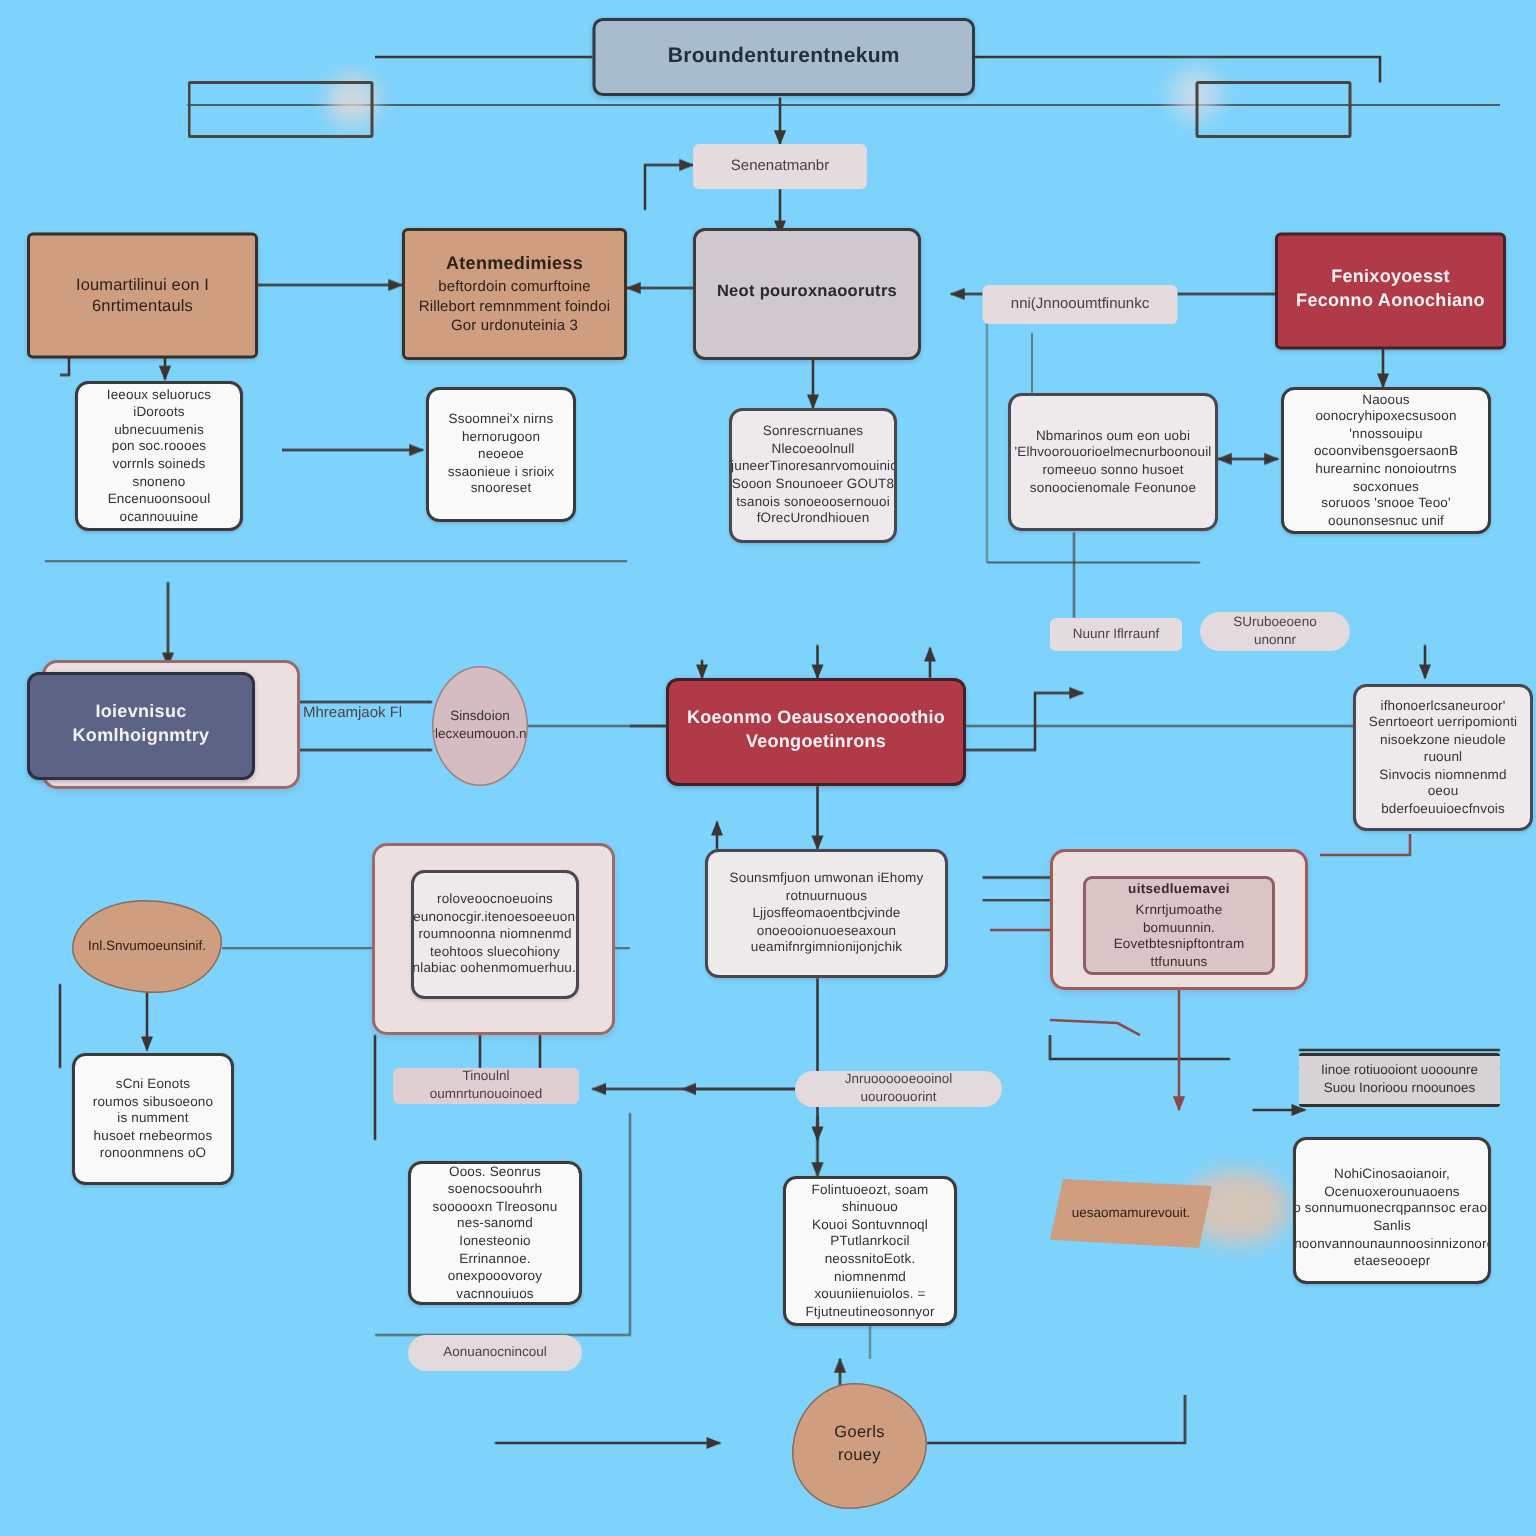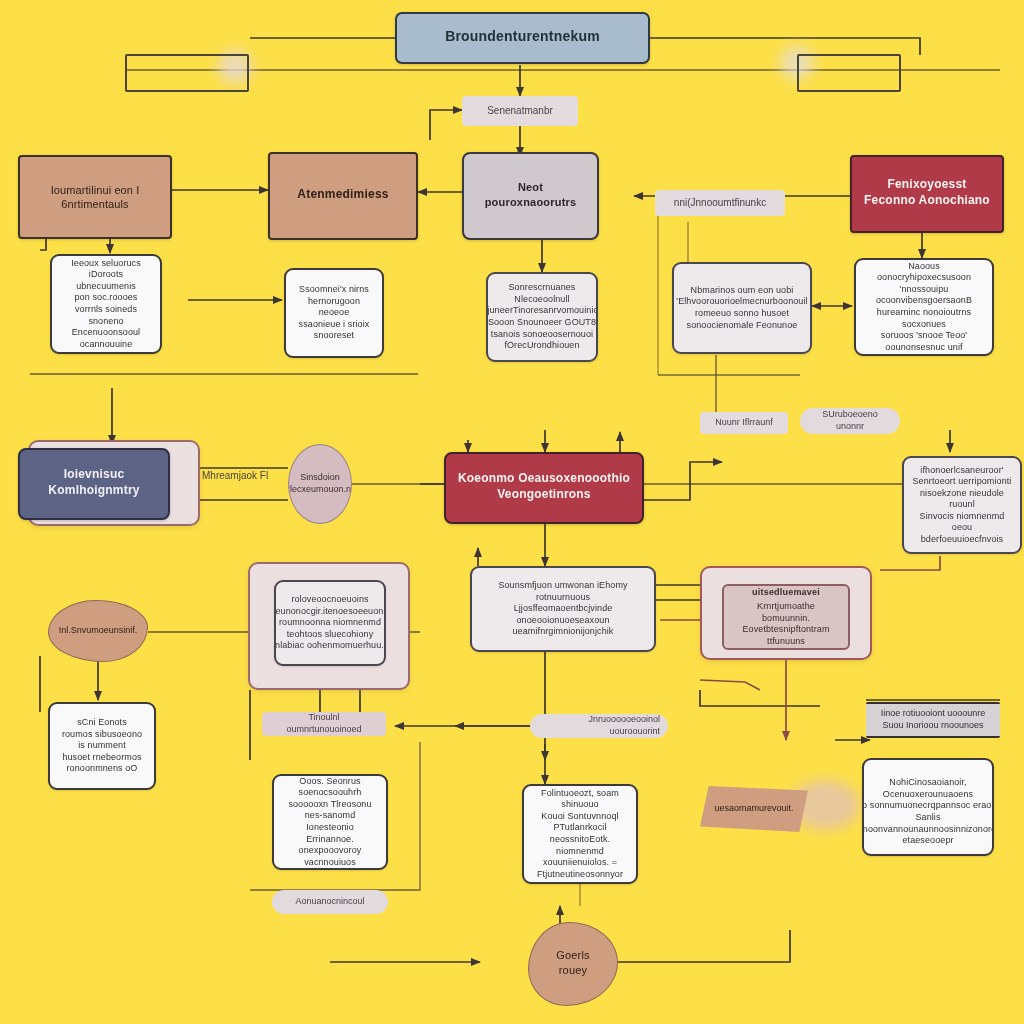--- a/index.html
+++ b/index.html
@@ -14,7 +14,7 @@
   #canvas{
     position:absolute;inset:0;
     width:1024px;height:1024px;
-    background:#fde047;
+    background:#7dd3fc;
   }
   svg.edges{
     position:absolute;left:0;top:0;

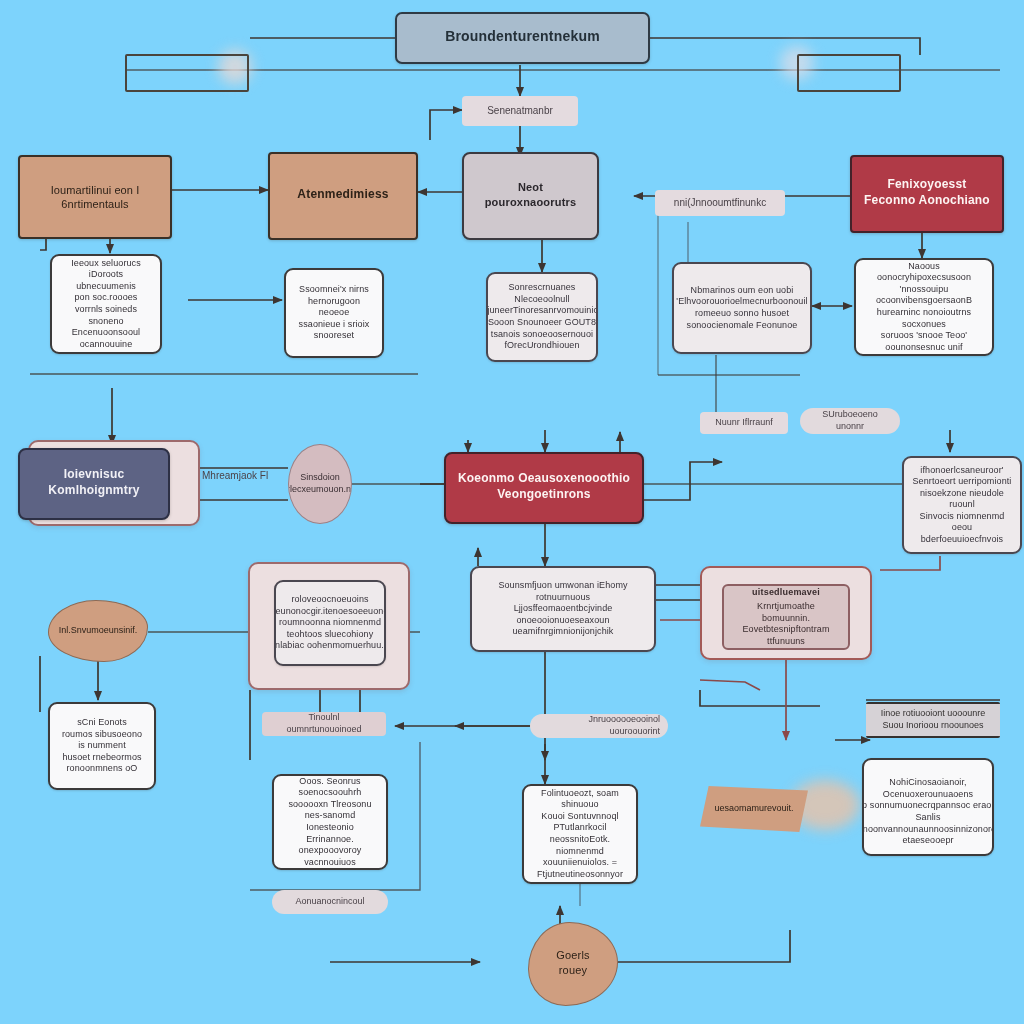--- a/index.html
+++ b/index.html
@@ -295,6 +295,9 @@
 
   <div class="node sk-tan fs10" style="left:268px;top:152px;width:150px;height:88px;">
     <span class="ttl fs12 blurtext">Atenmedimiess</span>
+    <span class="bdy blurtext" style="white-space:pre-line;">beftordoin comurftoine
+Rillebort remnmment foindoi
+Gor urdonuteinia 3</span>
   </div>
 
   <div class="node sk-lilac fs9" style="left:462px;top:152px;width:137px;height:88px;">

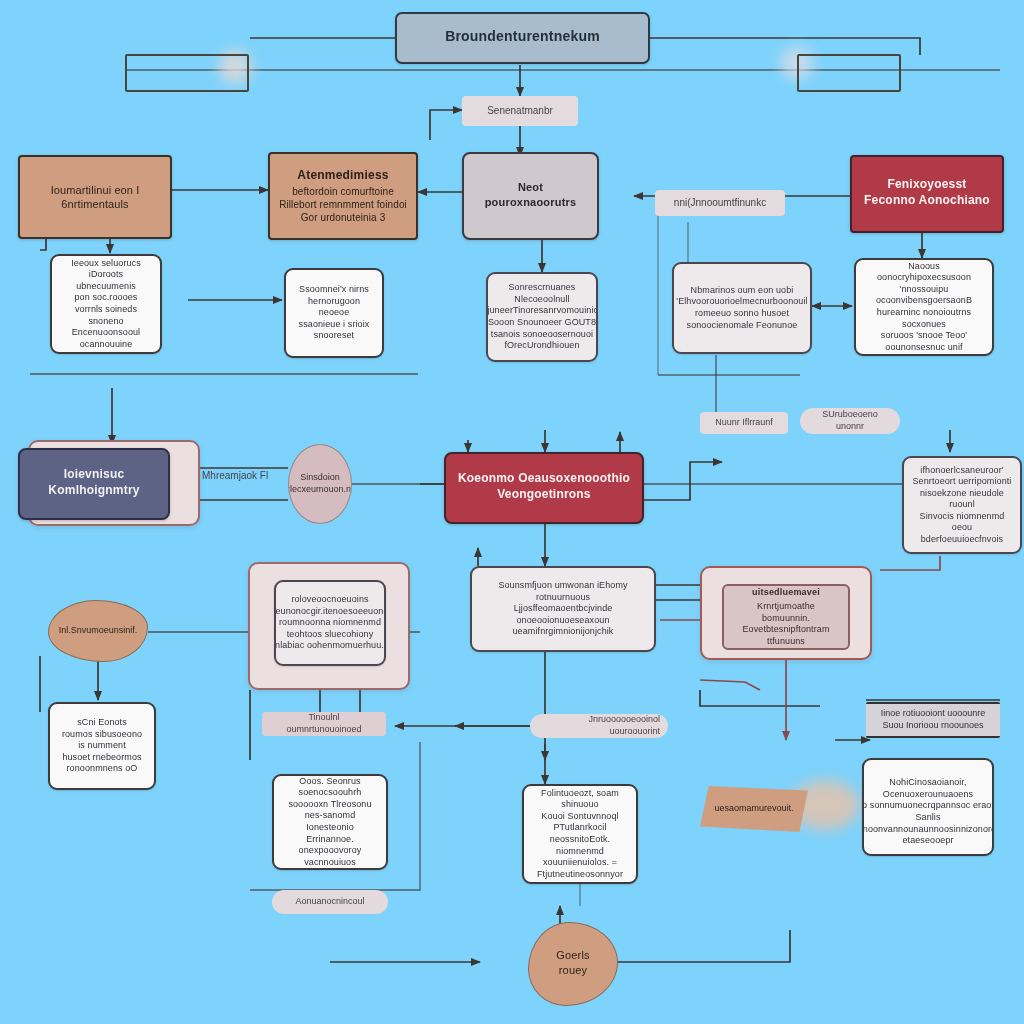--- a/index.html
+++ b/index.html
@@ -300,7 +300,7 @@
 Gor urdonuteinia 3</span>
   </div>
 
-  <div class="node sk-lilac fs9" style="left:462px;top:152px;width:137px;height:88px;">
+  <div class="node sk-lilac fs9" style="left:462px;top:152px;width:152px;height:88px;">
     <span class="ttl fs11 blurtext">Neot pouroxnaoorutrs</span>
   </div>
 

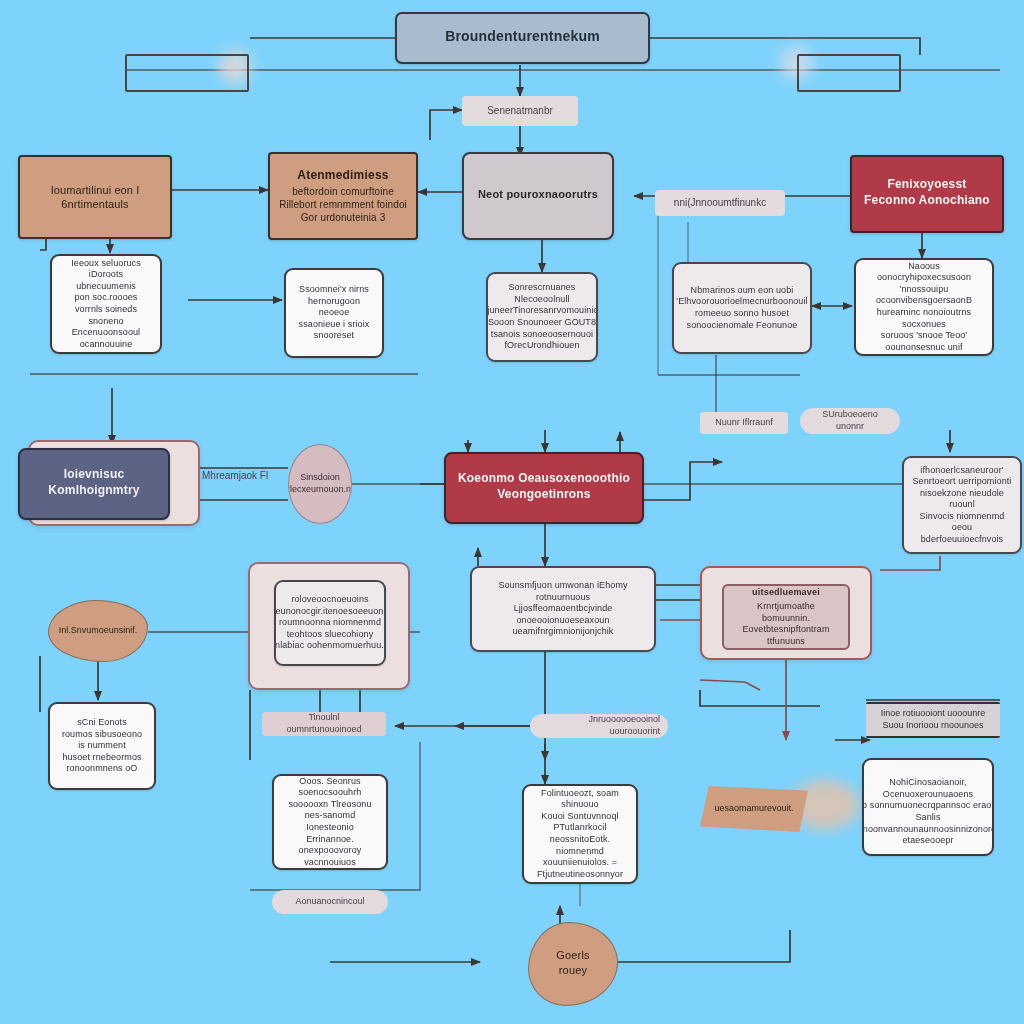--- a/index.html
+++ b/index.html
@@ -322,7 +322,7 @@
 ocannouuine</span>
   </div>
 
-  <div class="node sk-white fs9" style="left:284px;top:268px;width:100px;height:90px;align-items:flex-end;">
+  <div class="node sk-white fs9" style="left:284px;top:258px;width:100px;height:90px;align-items:flex-end;">
     <span class="bdy blurtext" style="white-space:pre-line;">Ssoomnei'x nirns
 hernorugoon neoeoe
 ssaonieue i srioix

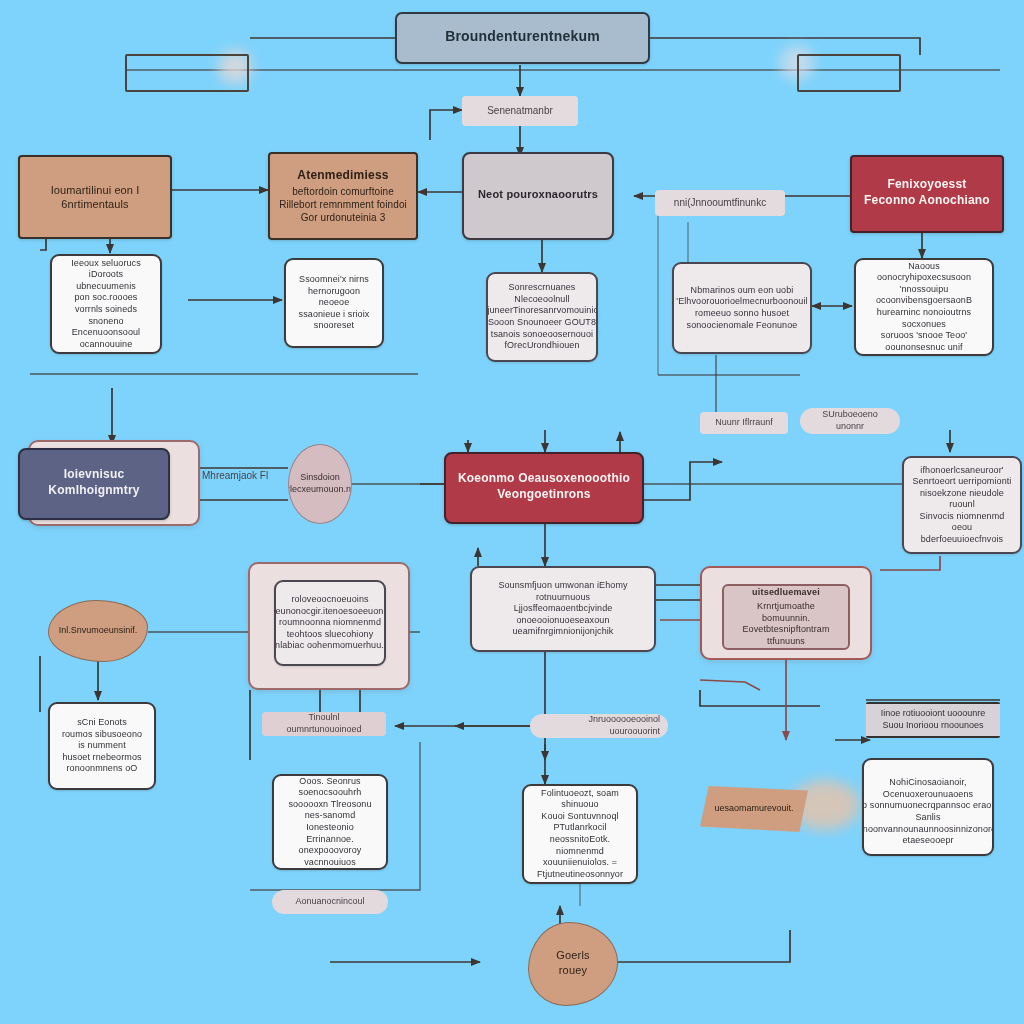--- a/index.html
+++ b/index.html
@@ -397,7 +397,7 @@
 lenlabiac oohenmomuerhuu.rn</span>
   </div>
 
-  <div class="node sk-ghost fs9" style="left:470px;top:566px;width:186px;height:86px;">
+  <div class="node sk-ghost fs9" style="left:470px;top:566px;width:162px;height:86px;">
     <span class="bdy blurtext" style="white-space:pre-line;">Sounsmfjuon umwonan iEhomy  rotnuurnuous
 Ljjosffeomaoentbcjvinde onoeooionuoeseaxoun
 ueamifnrgimnionijonjchik</span>

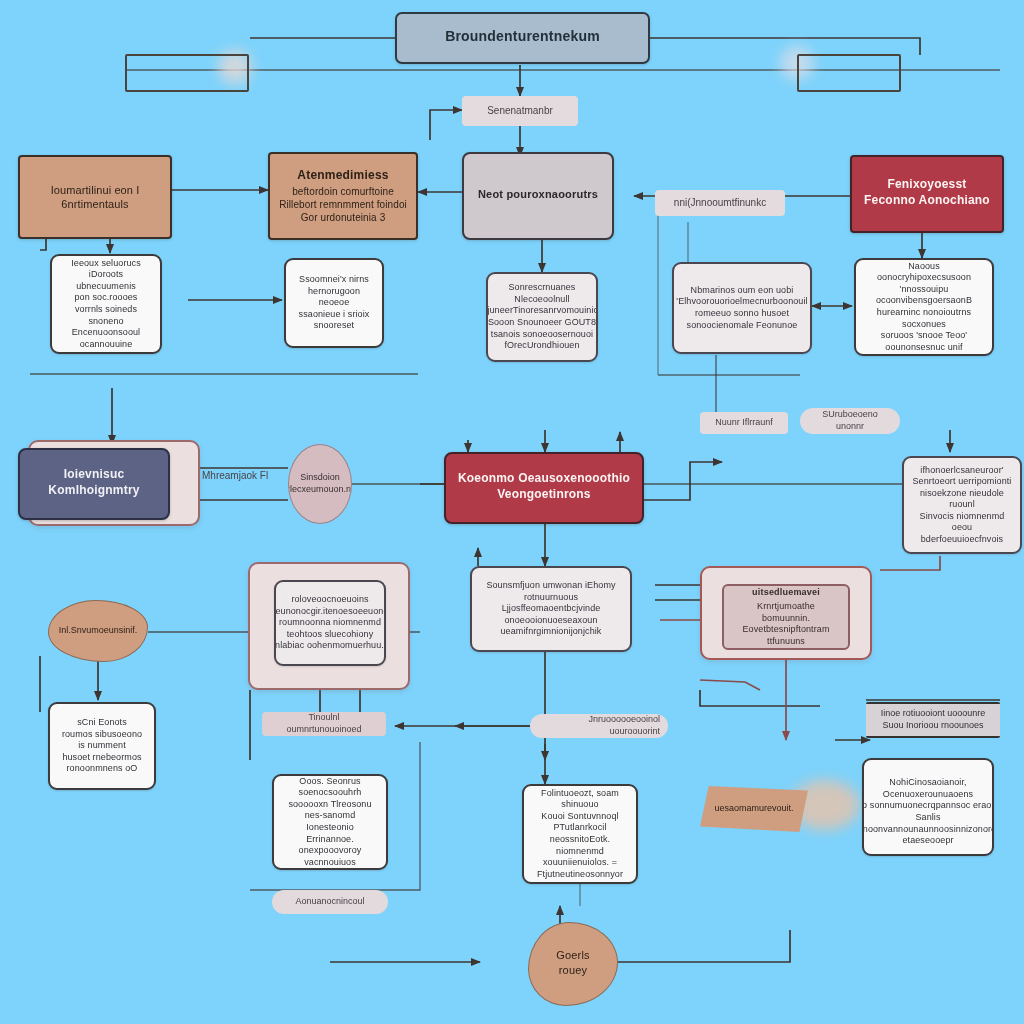--- a/index.html
+++ b/index.html
@@ -427,7 +427,7 @@
     <span class="blurtext">Tinoulnl oumnrtunouoinoed</span>
   </div>
 
-  <div class="node sk-faint2 fs9" style="left:530px;top:714px;width:138px;height:24px;text-align:right;">
+  <div class="node sk-faint2 fs9" style="left:530px;top:714px;width:138px;height:24px;">
     <span class="blurtext">Jnruoooooeooinol uouroouorint</span>
   </div>
 

